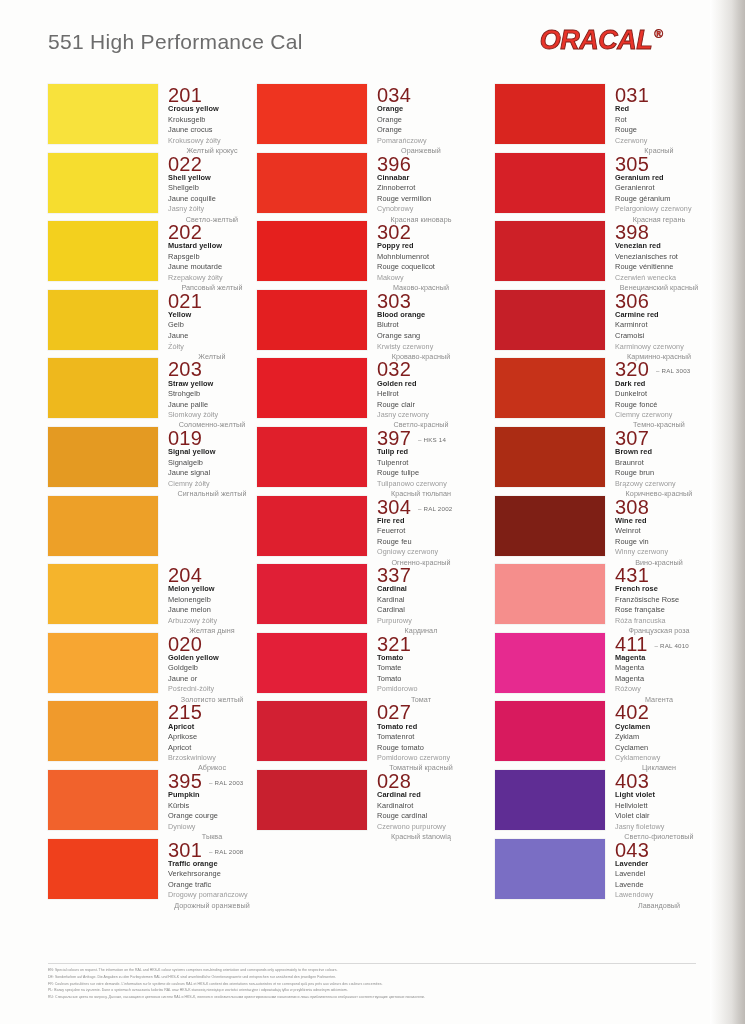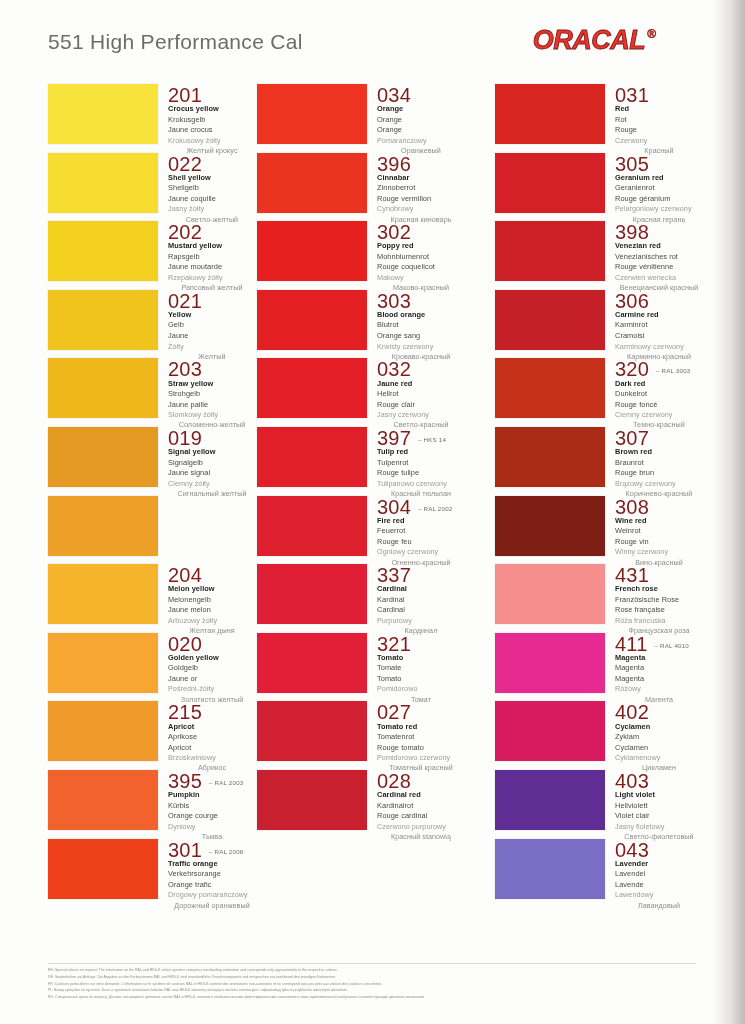--- a/index.html
+++ b/index.html
@@ -48,7 +48,7 @@
   }
   #brand-logo {
     position: absolute;
-    right: 54px; top: 27px;
+    right: 47px; top: 27px;
     display: flex;
     align-items: flex-start;
   }

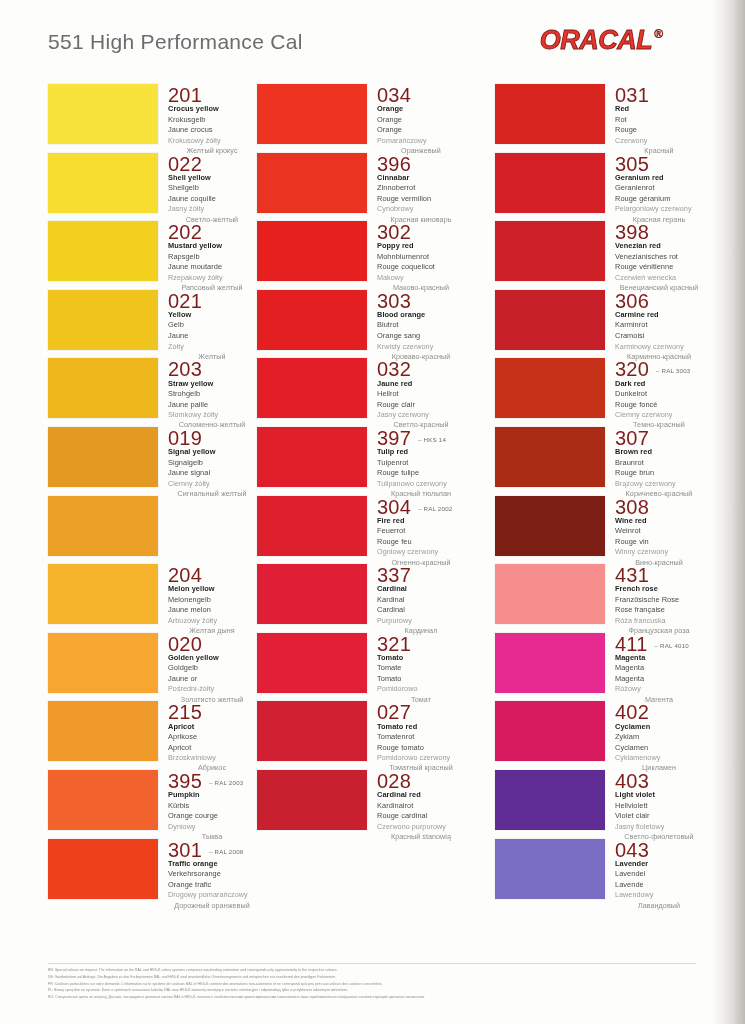--- a/index.html
+++ b/index.html
@@ -393,7 +393,7 @@
           <div class="code-line">
             <span class="swatch-code">032</span>
           </div>
-          <div class="name-en">Jaune red</div>
+          <div class="name-en">Golden red</div>
           <div class="name-de">Hellrot</div>
           <div class="name-fr">Rouge clair</div>
           <div class="name-pl">Jasny czerwony</div>

